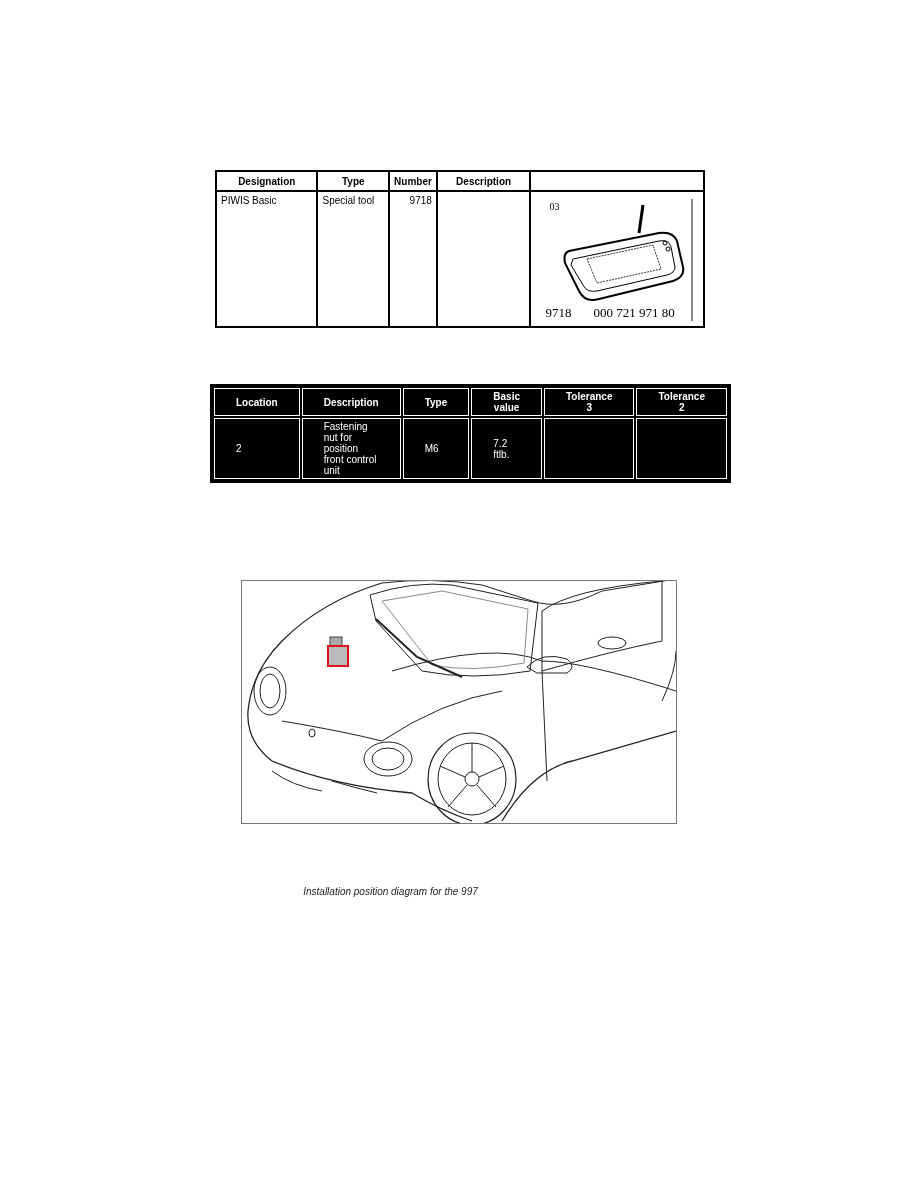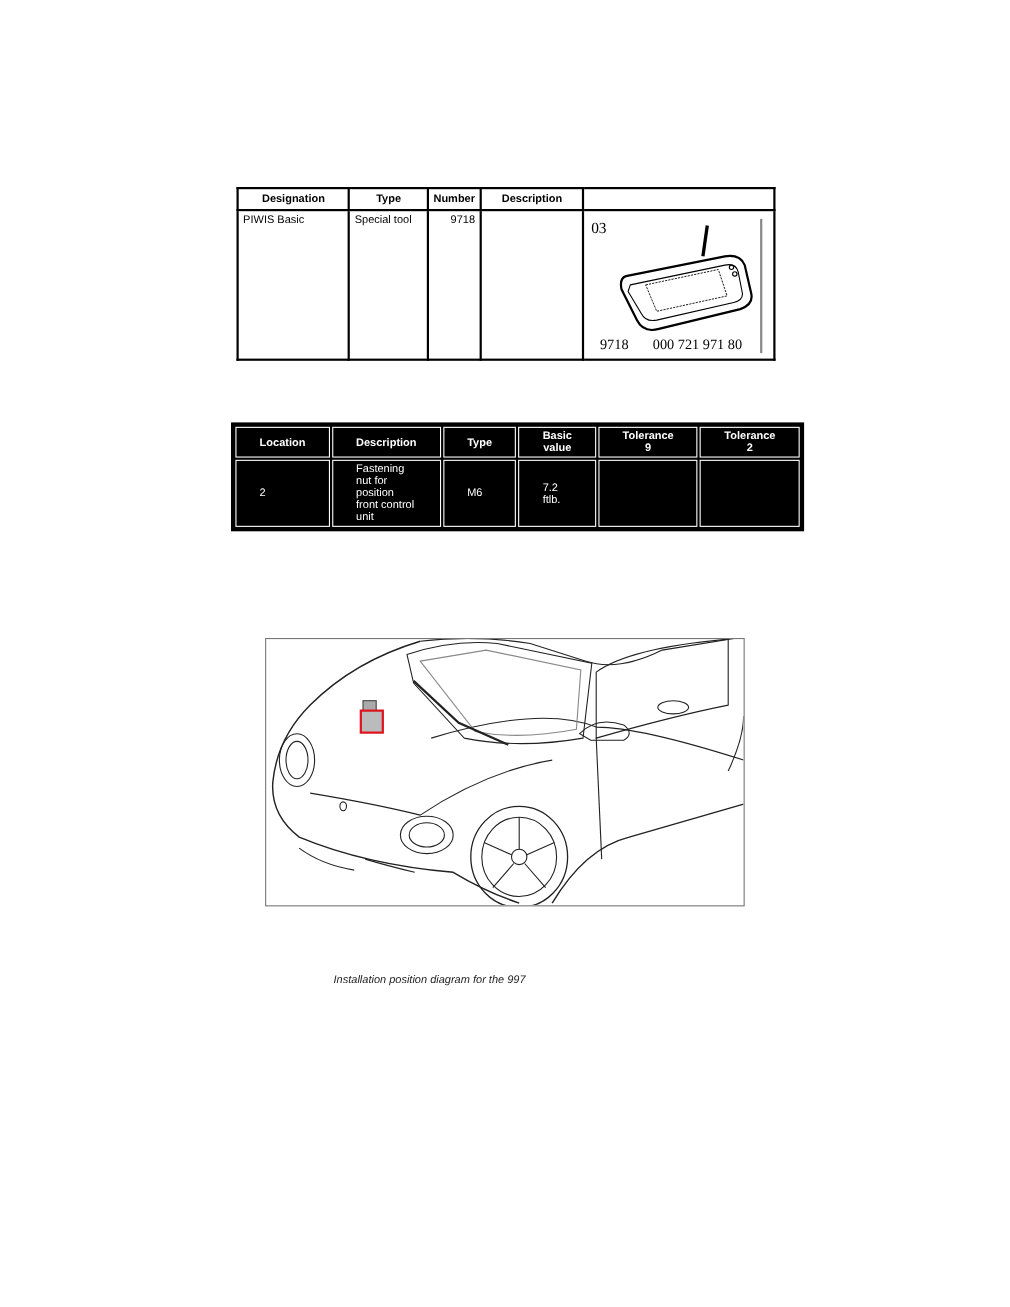--- a/index.html
+++ b/index.html
@@ -12,7 +12,7 @@
     table.tools th { height:14px; font-weight:bold; text-align:center; padding:2px 4px; vertical-align:middle;margin-left:36px; }
     table.tools td.num { text-align:right; }
     .toolimg { position:relative; height:128px; }
-    .toolimg .code { position:absolute; left:2px; top:6px; font-family:"Liberation Serif", serif; font-size:14px; }
+    .toolimg .code { position:absolute; left:14px; top:6px; font-family:"Liberation Serif", serif; font-size:10px; }
     .toolimg .pnum { position:absolute; left:10px; bottom:2px; font-family:"Liberation Serif", serif; font-size:13px; }
     .toolimg .pcode { position:absolute; left:58px; bottom:2px; font-family:"Liberation Serif", serif; font-size:13px; }
     .toolimg .vline { position:absolute; right:6px; top:4px; bottom:2px; width:2px; background:#888; }

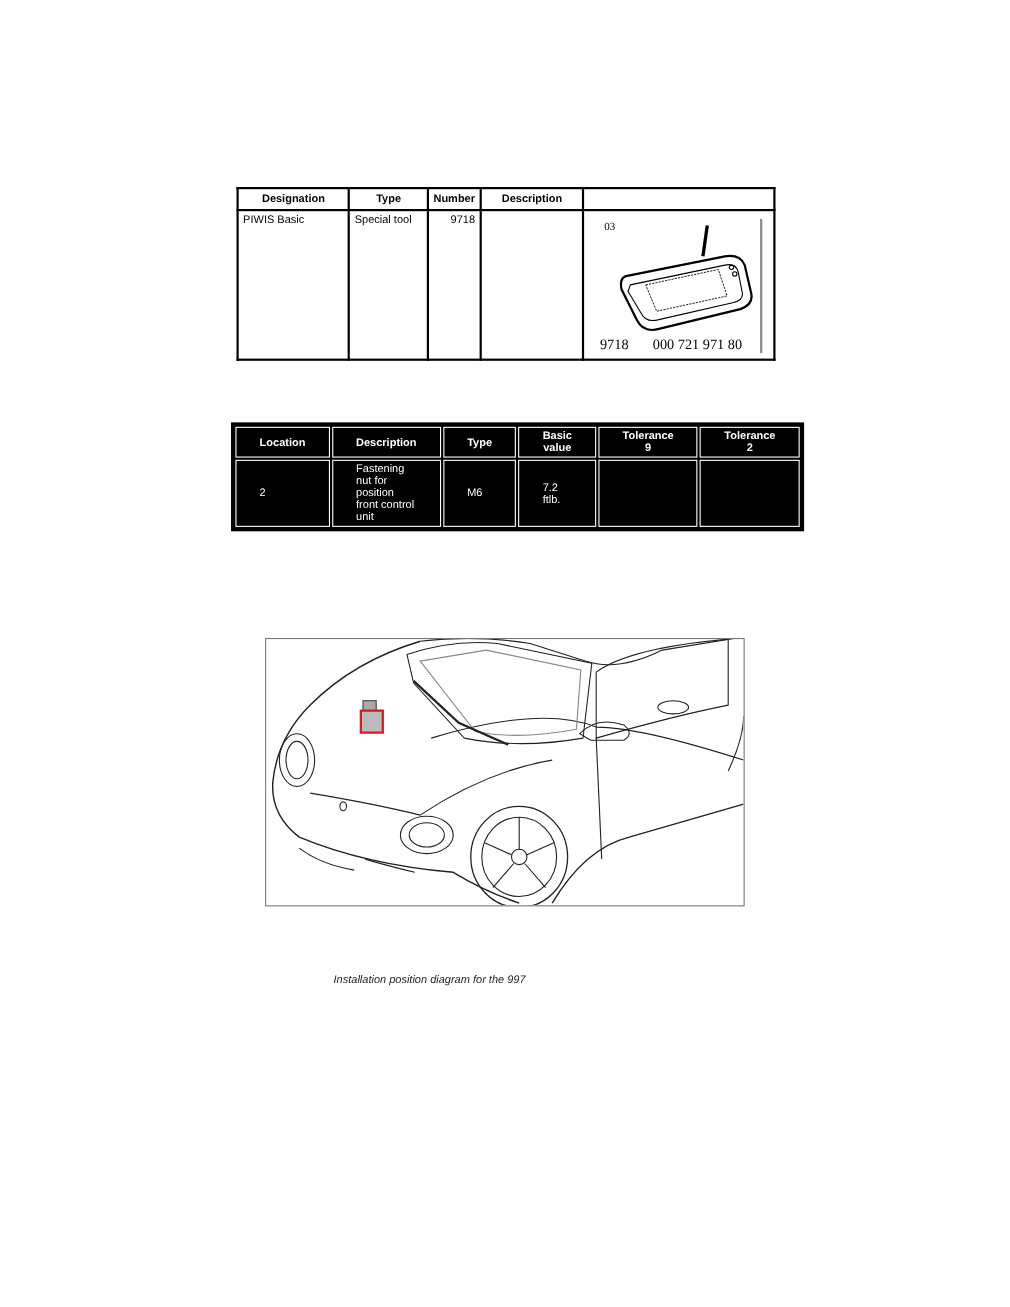--- a/index.html
+++ b/index.html
@@ -87,7 +87,7 @@
       <th>Description</th>
       <th>Type</th>
       <th>Basic value</th>
-      <th>Tolerance 9</th>
+      <th>Tolerance 3</th>
       <th>Tolerance 2</th>
     </tr>
   </thead>

